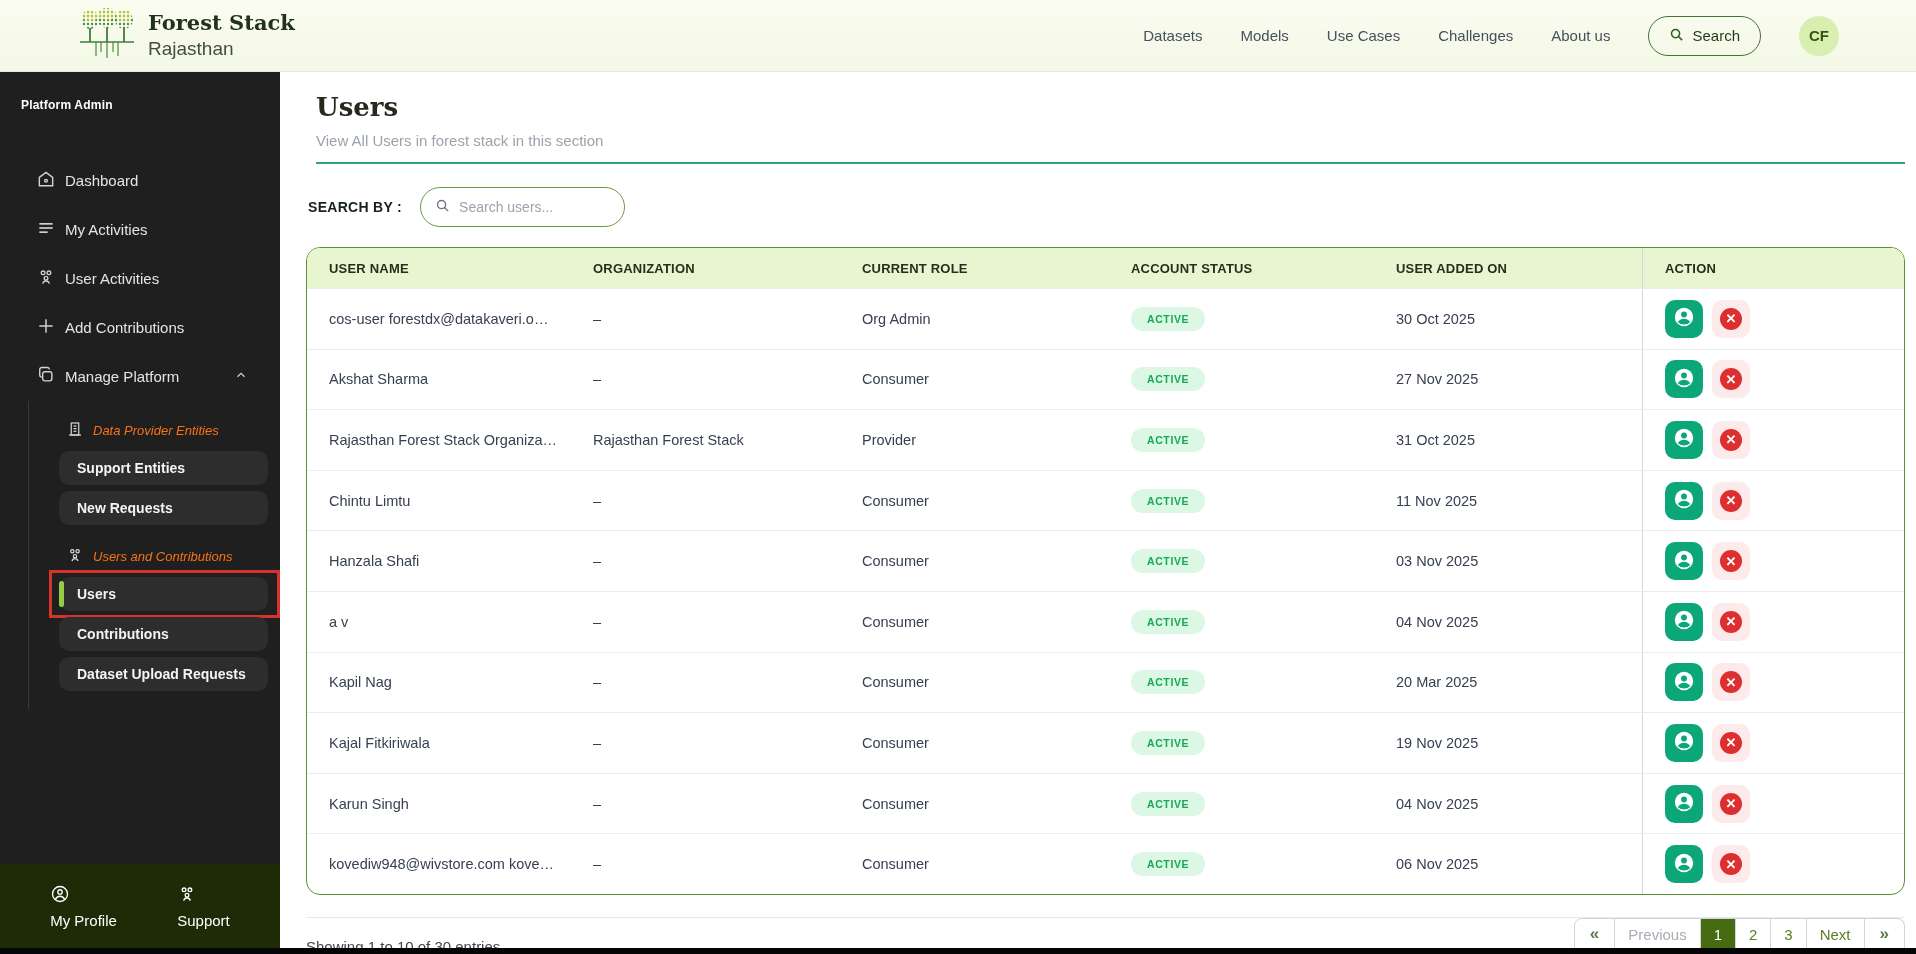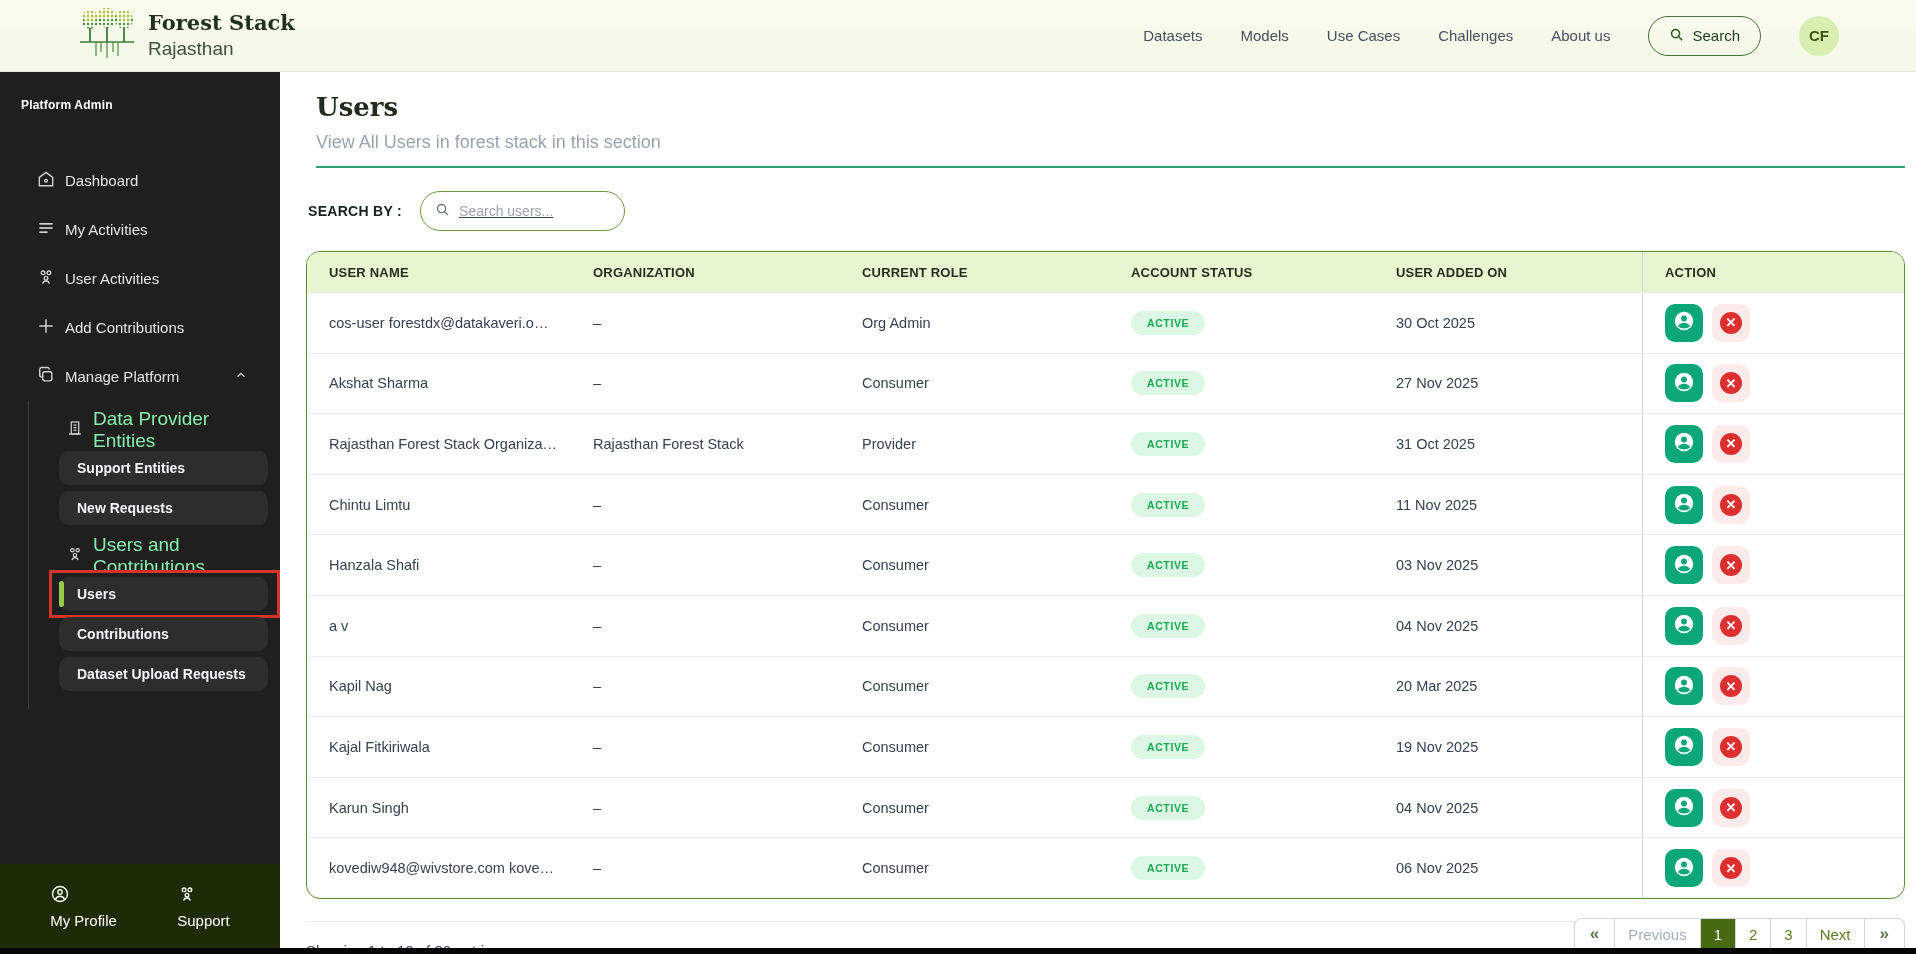--- a/index.html
+++ b/index.html
@@ -43,7 +43,7 @@
   .main { position:absolute; top:72px; left:280px; right:0; bottom:0; background:#fff; }
   .page-head { padding:20px 11px 0 36px; }
   .page-title { font-family:"DejaVu Serif", serif; font-weight:bold; font-size:26px; color:#242b1e; }
-  .page-sub { margin-top:10px; font-size:18px; color:#9ba3ab; }
+  .page-sub { margin-top:10px; font-size:15px; color:#9ba3ab; }
   .teal-divider { margin-top:13px; height:2px; background:#31a178; }
   .search-row { display:flex; align-items:center; gap:18px; margin:23px 0 0 28px; }
   .search-by { font-size:14px; font-weight:bold; color:#17211b; letter-spacing:.3px; }

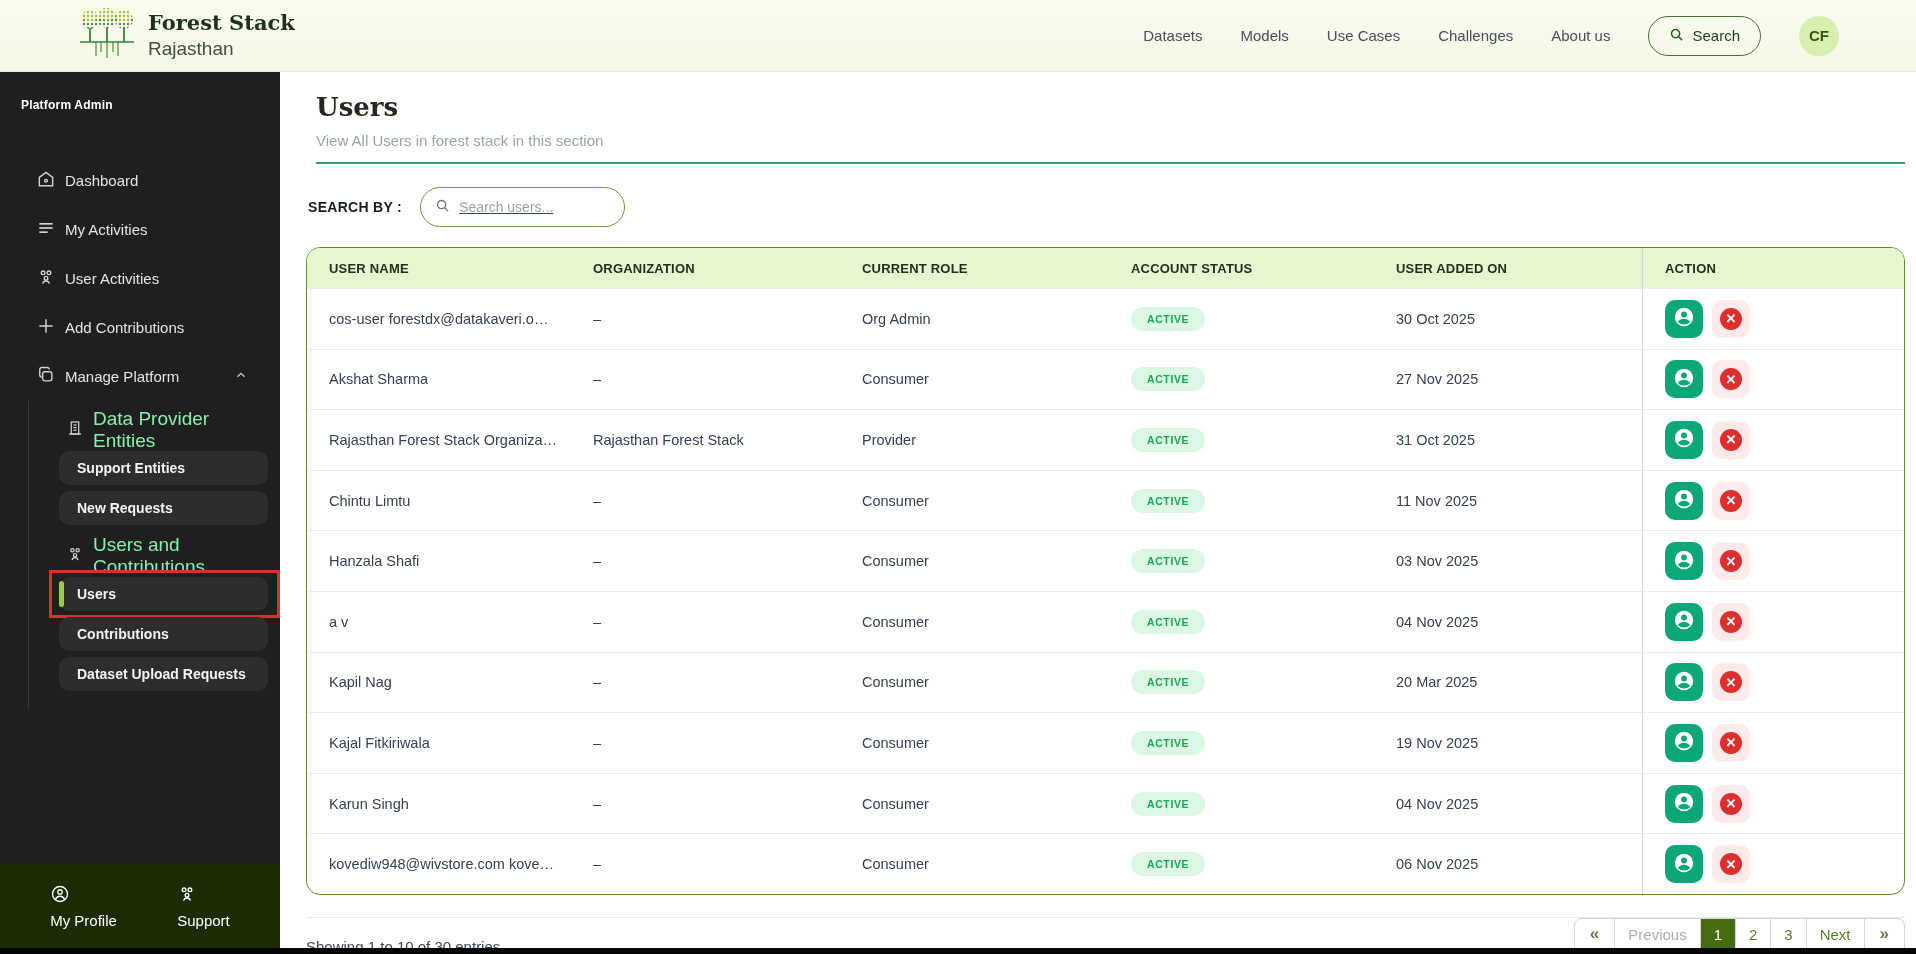--- a/index.html
+++ b/index.html
@@ -49,7 +49,7 @@
   .search-by { font-size:14px; font-weight:bold; color:#17211b; letter-spacing:.3px; }
   .search-input { display:flex; align-items:center; gap:9px; width:205px; height:40px;
     border:1px solid #6c9a3f; border-radius:21px; padding:0 14px; background:#fff; }
-  .search-input input { border:none; outline:none; font-size:14px; color:#374151; width:150px; background:transparent;text-decoration:underline; }
+  .search-input input { border:none; outline:none; font-size:14px; color:#374151; width:150px; background:transparent; }
   .search-input input::placeholder { color:#9ca3af; }
 
   

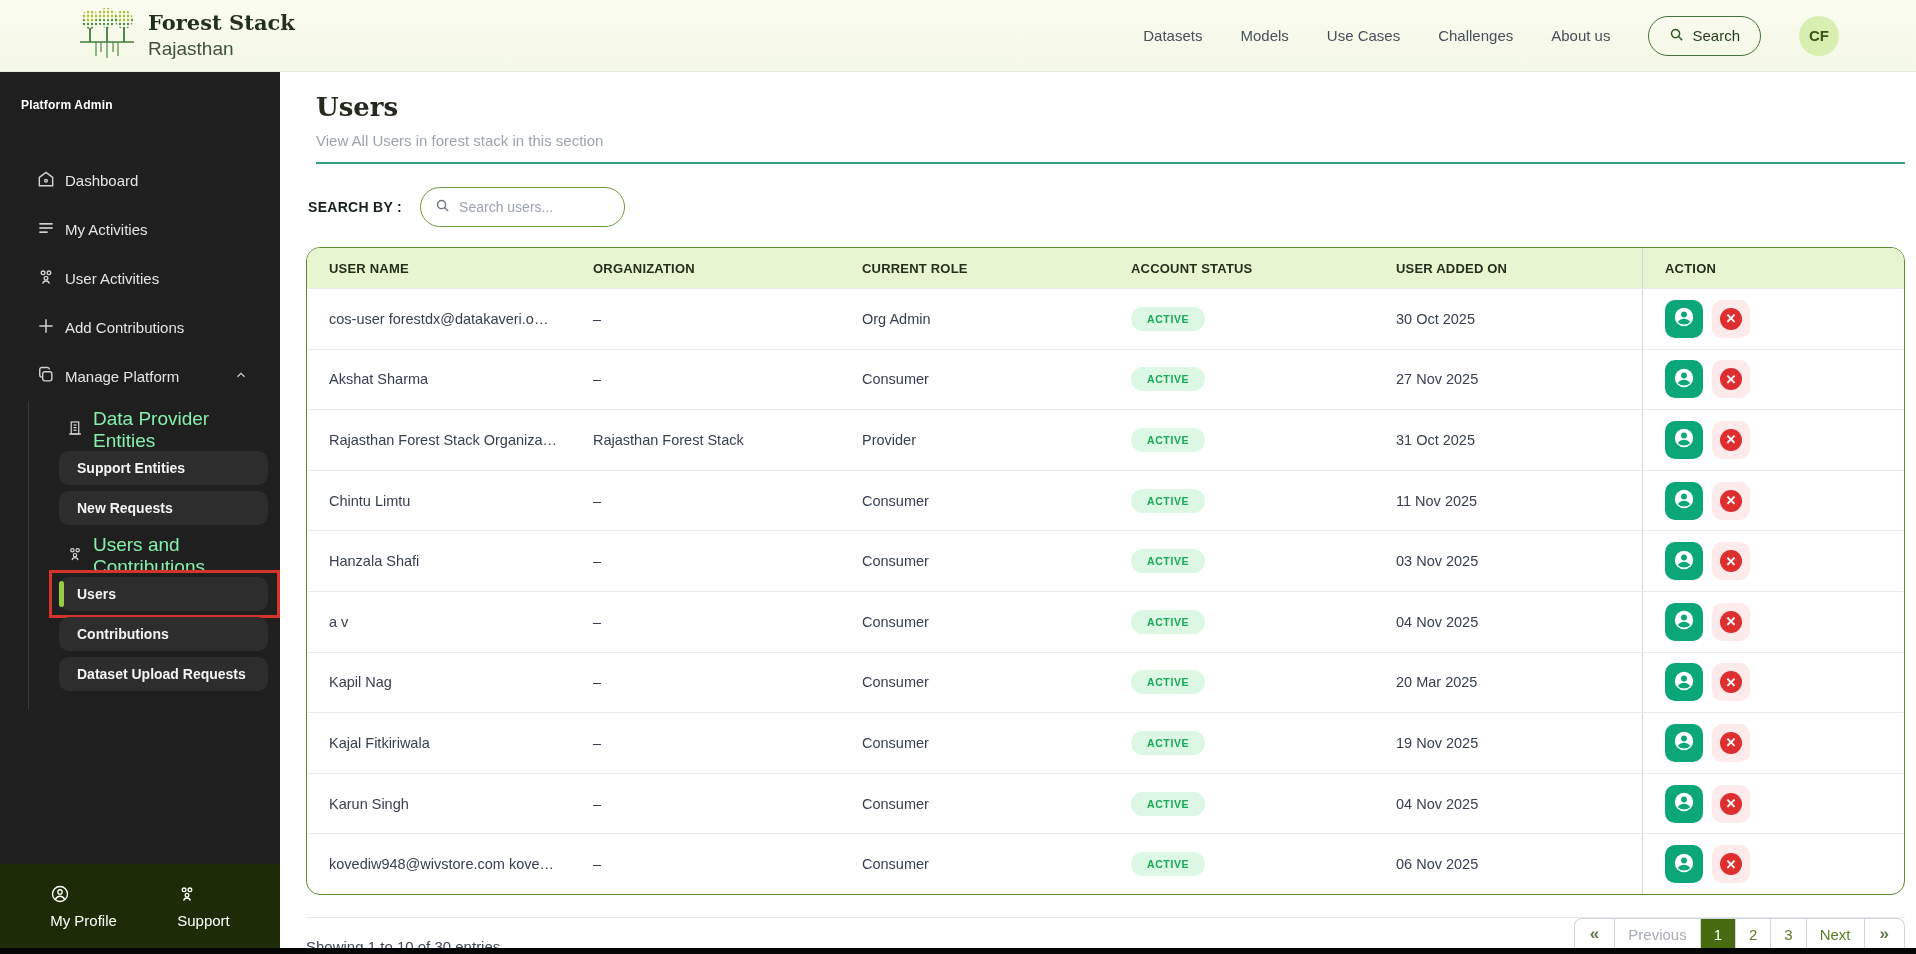--- a/index.html
+++ b/index.html
@@ -28,7 +28,7 @@
   .menu-item svg { flex:0 0 auto; }
   .menu-item .caret { margin-left:auto; margin-right:32px; }
   .submenu { margin-left:28px; border-left:1px solid #3a3a3e; padding:14px 12px 18px 30px; }
-  .grp { display:flex; align-items:center; gap:9px; font-size:19px; color:#86efac; padding-left:7px; height:30px; }
+  .grp { display:flex; align-items:center; gap:9px; font-size:13px; color:#f97316; padding-left:7px; height:30px;font-style:italic; }
   .grp.second { margin-top:16px; }
   .pill { width:209px; height:34px; border-radius:10px; background:#2d2d2d; color:#f3f4f6; font-size:14px; font-weight:bold;
     display:flex; align-items:center; padding-left:18px; margin-top:6px; cursor:pointer; position:relative; }

